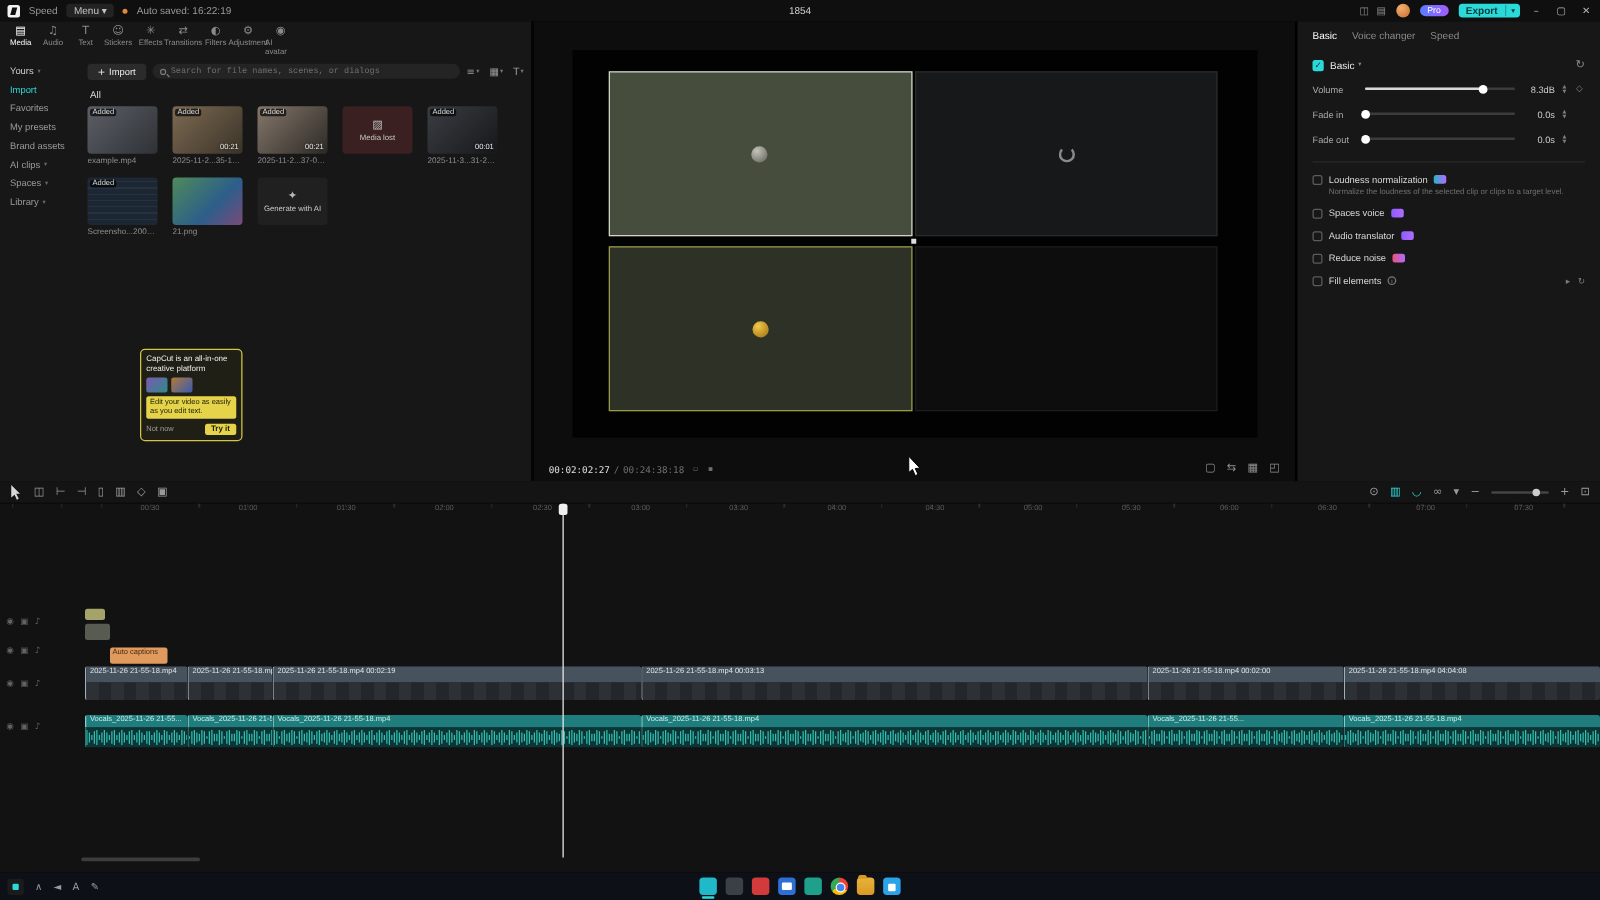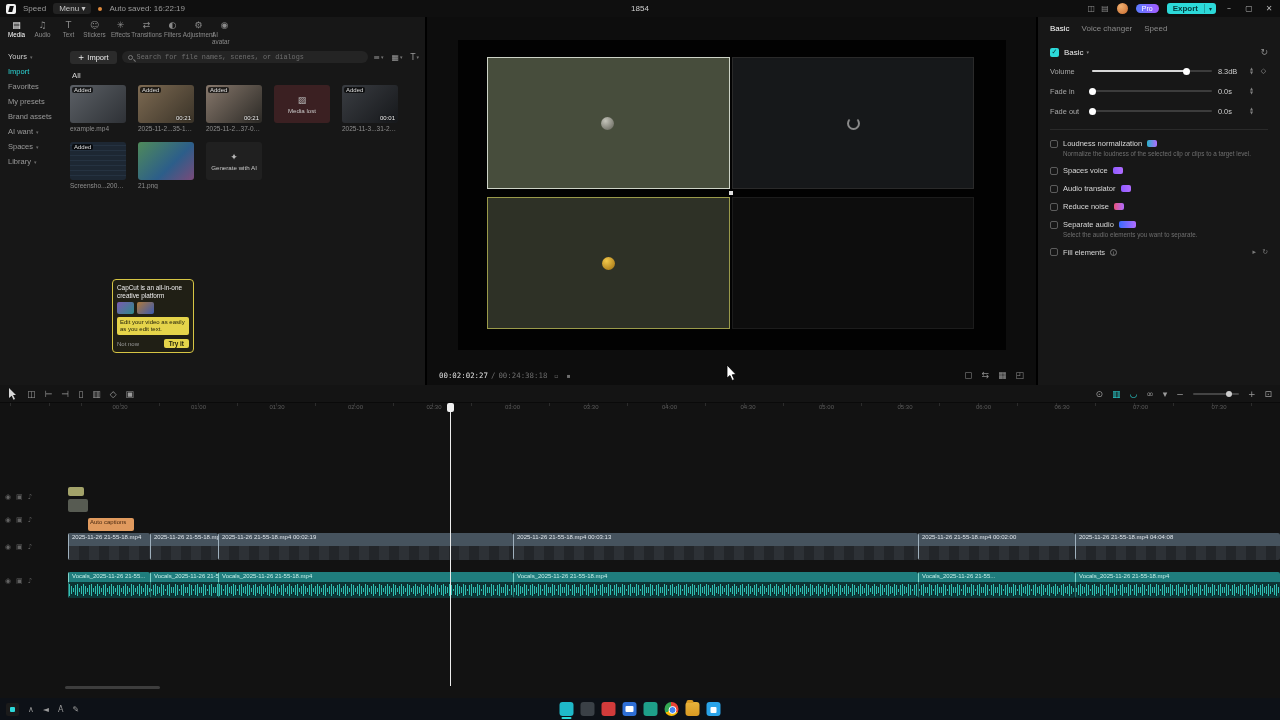--- a/index.html
+++ b/index.html
@@ -109,7 +109,7 @@
   .track{flex:1;height:2px;background:#3c3c3c;border-radius:1px;position:relative}
   .tfill{position:absolute;left:0;top:0;height:2px;background:#d8d8d8;border-radius:1px}
   .thandle{position:absolute;top:-2.5px;width:7px;height:7px;border-radius:50%;background:#fff}
-  .sval{width:26px;text-align:left;font-size:7.4px;color:#cfcfcf;flex:none}
+  .sval{width:26px;text-align:right;font-size:7.4px;color:#cfcfcf;flex:none}
   .stepper{display:flex;flex-direction:column;font-size:4px;line-height:3.6px;color:#7e7e7e;flex:none}
   .keyd{width:9px;font-size:7px;color:#8c8c8c;text-align:center;flex:none}
   .divider{height:1px;background:#2a2a2a;margin:8px 0 2px 0}

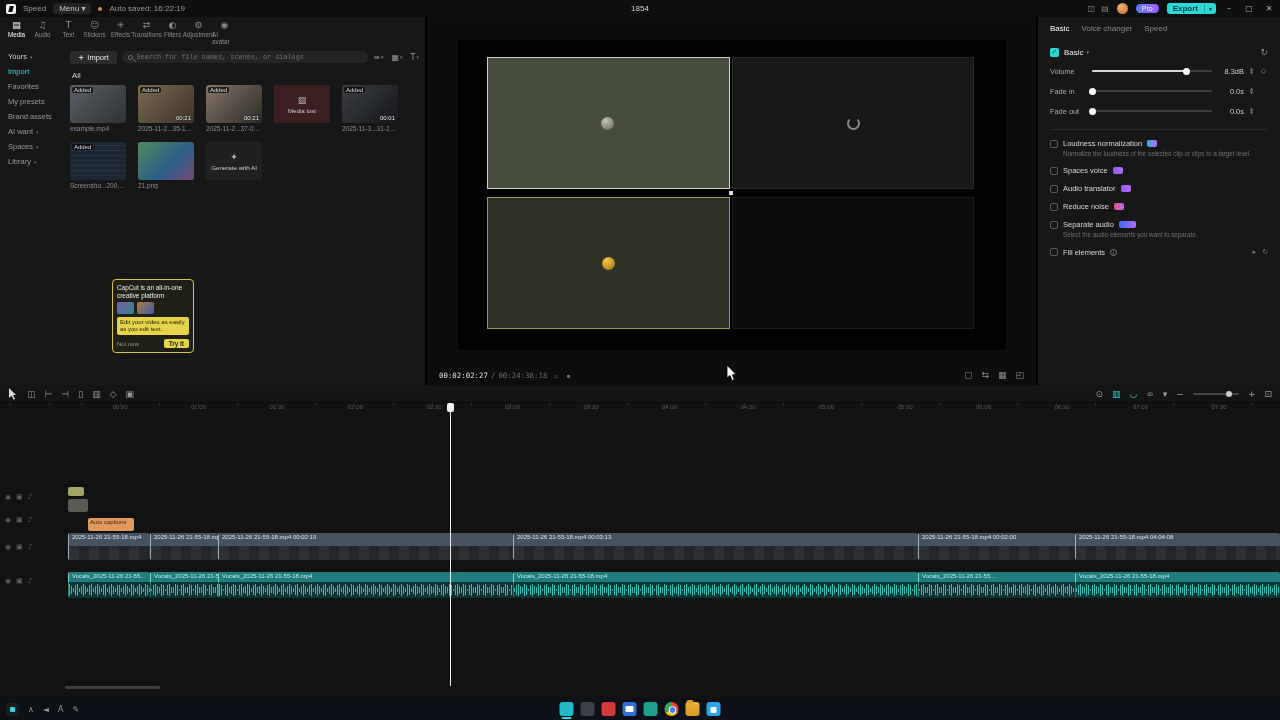--- a/index.html
+++ b/index.html
@@ -263,7 +263,7 @@
 
   </div>
         <div class="side-item">
-    <span class="si-label">AI want</span>
+    <span class="si-label">AI clips</span>
     <span class="side-car g">▾</span>
   </div>
         <div class="side-item">

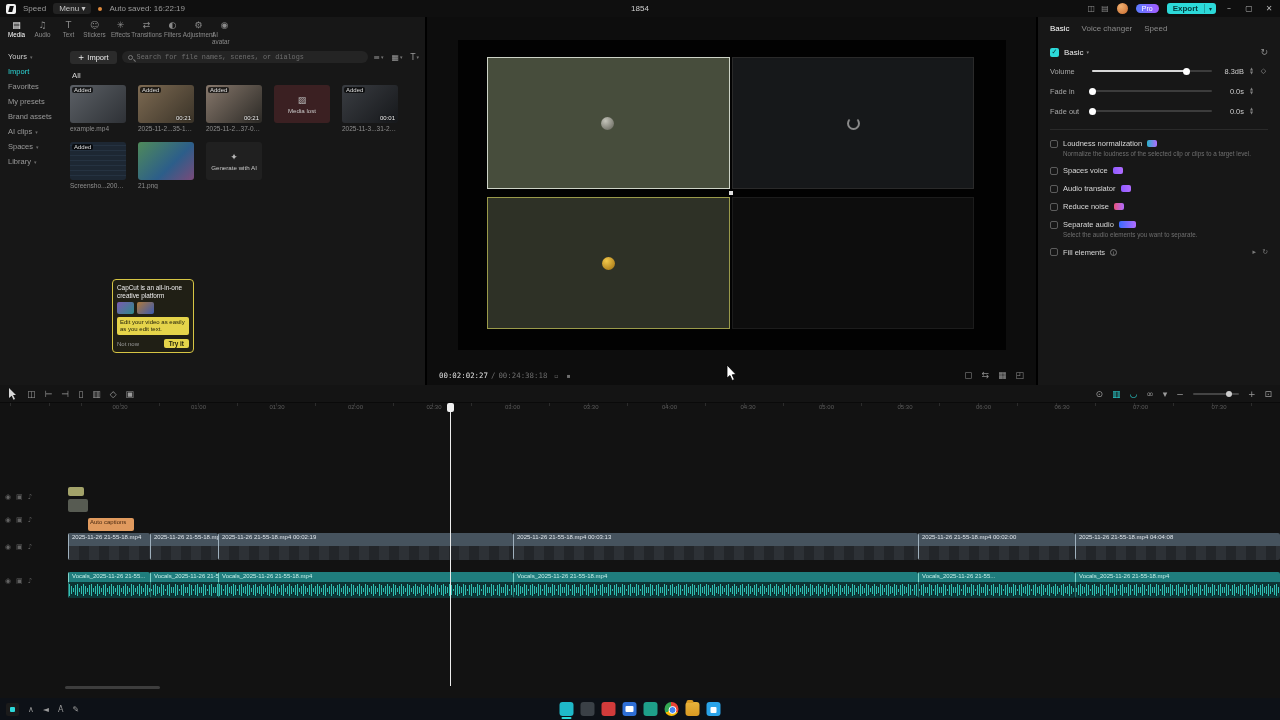--- a/index.html
+++ b/index.html
@@ -510,15 +510,6 @@
 
     </div>
 
-  </div>
-        <div class="frow">
-    <div class="fhead">
-      <span class="chk-off"></span>
-      <span class="flab">Separate audio</span>
-      <span class="fbadge wide" style="background: linear-gradient(90deg, rgb(58, 107, 255), rgb(176, 108, 255));"></span>
-
-    </div>
-    <div class="fdesc">Select the audio elements you want to separate.</div>
   </div>
         <div class="frow">
     <div class="fhead">

